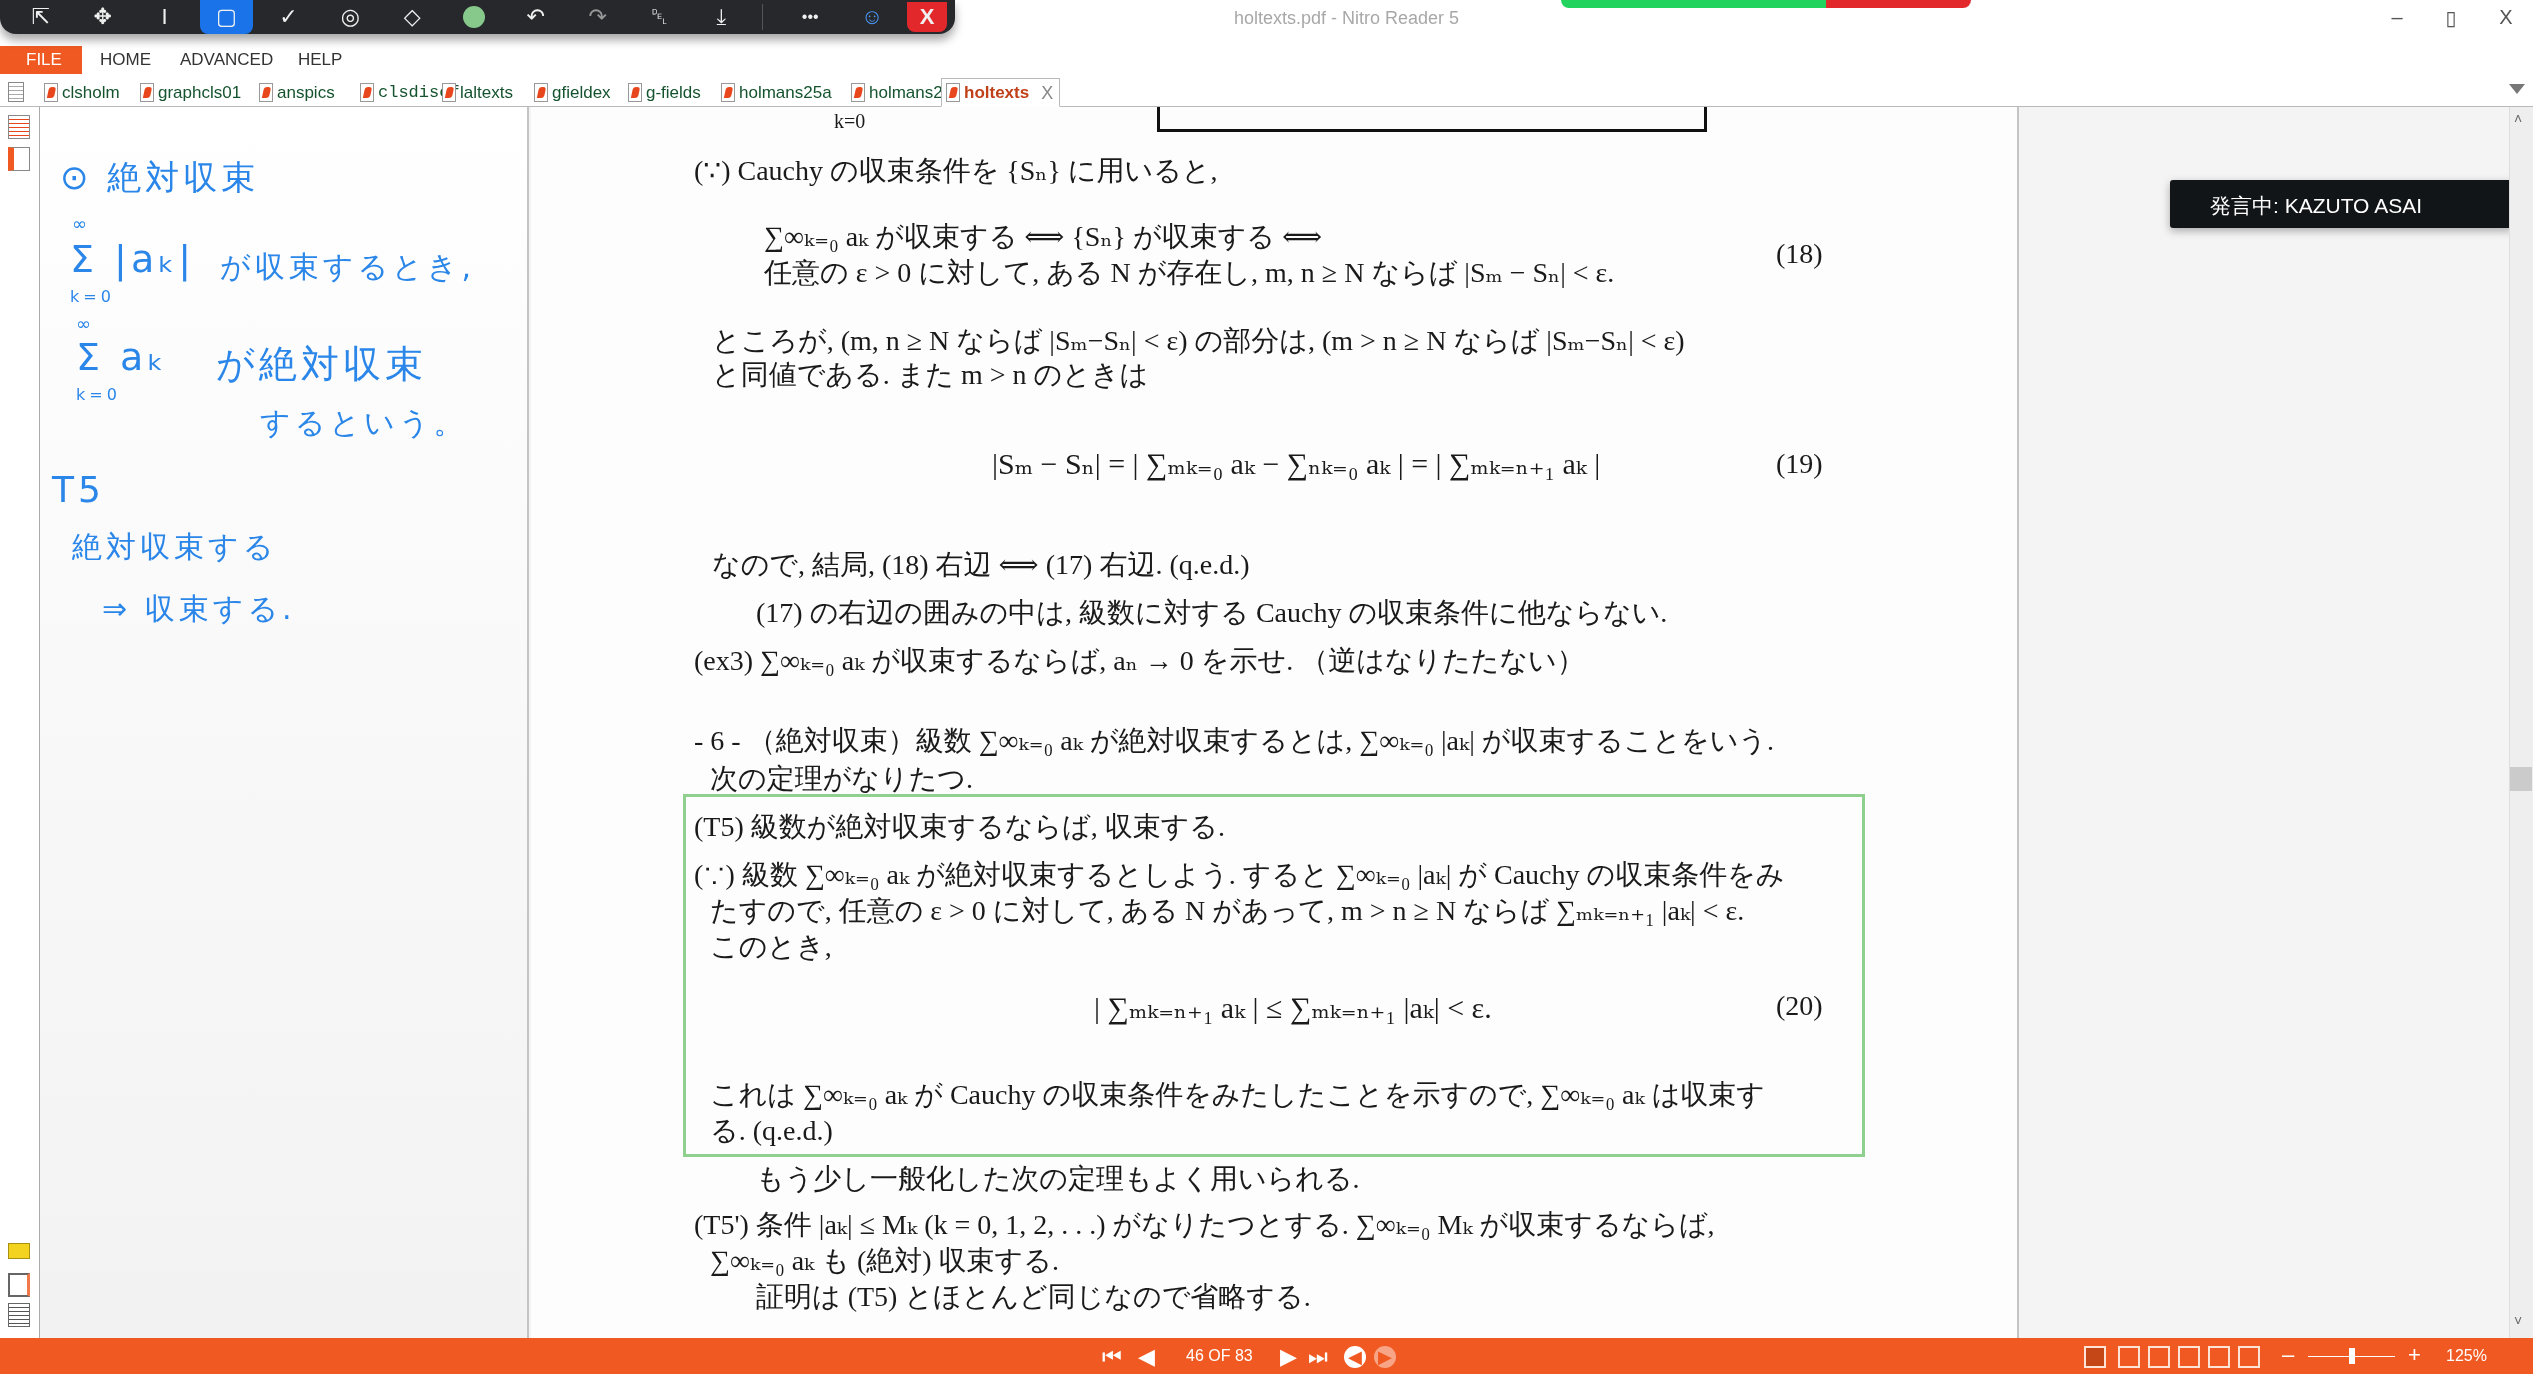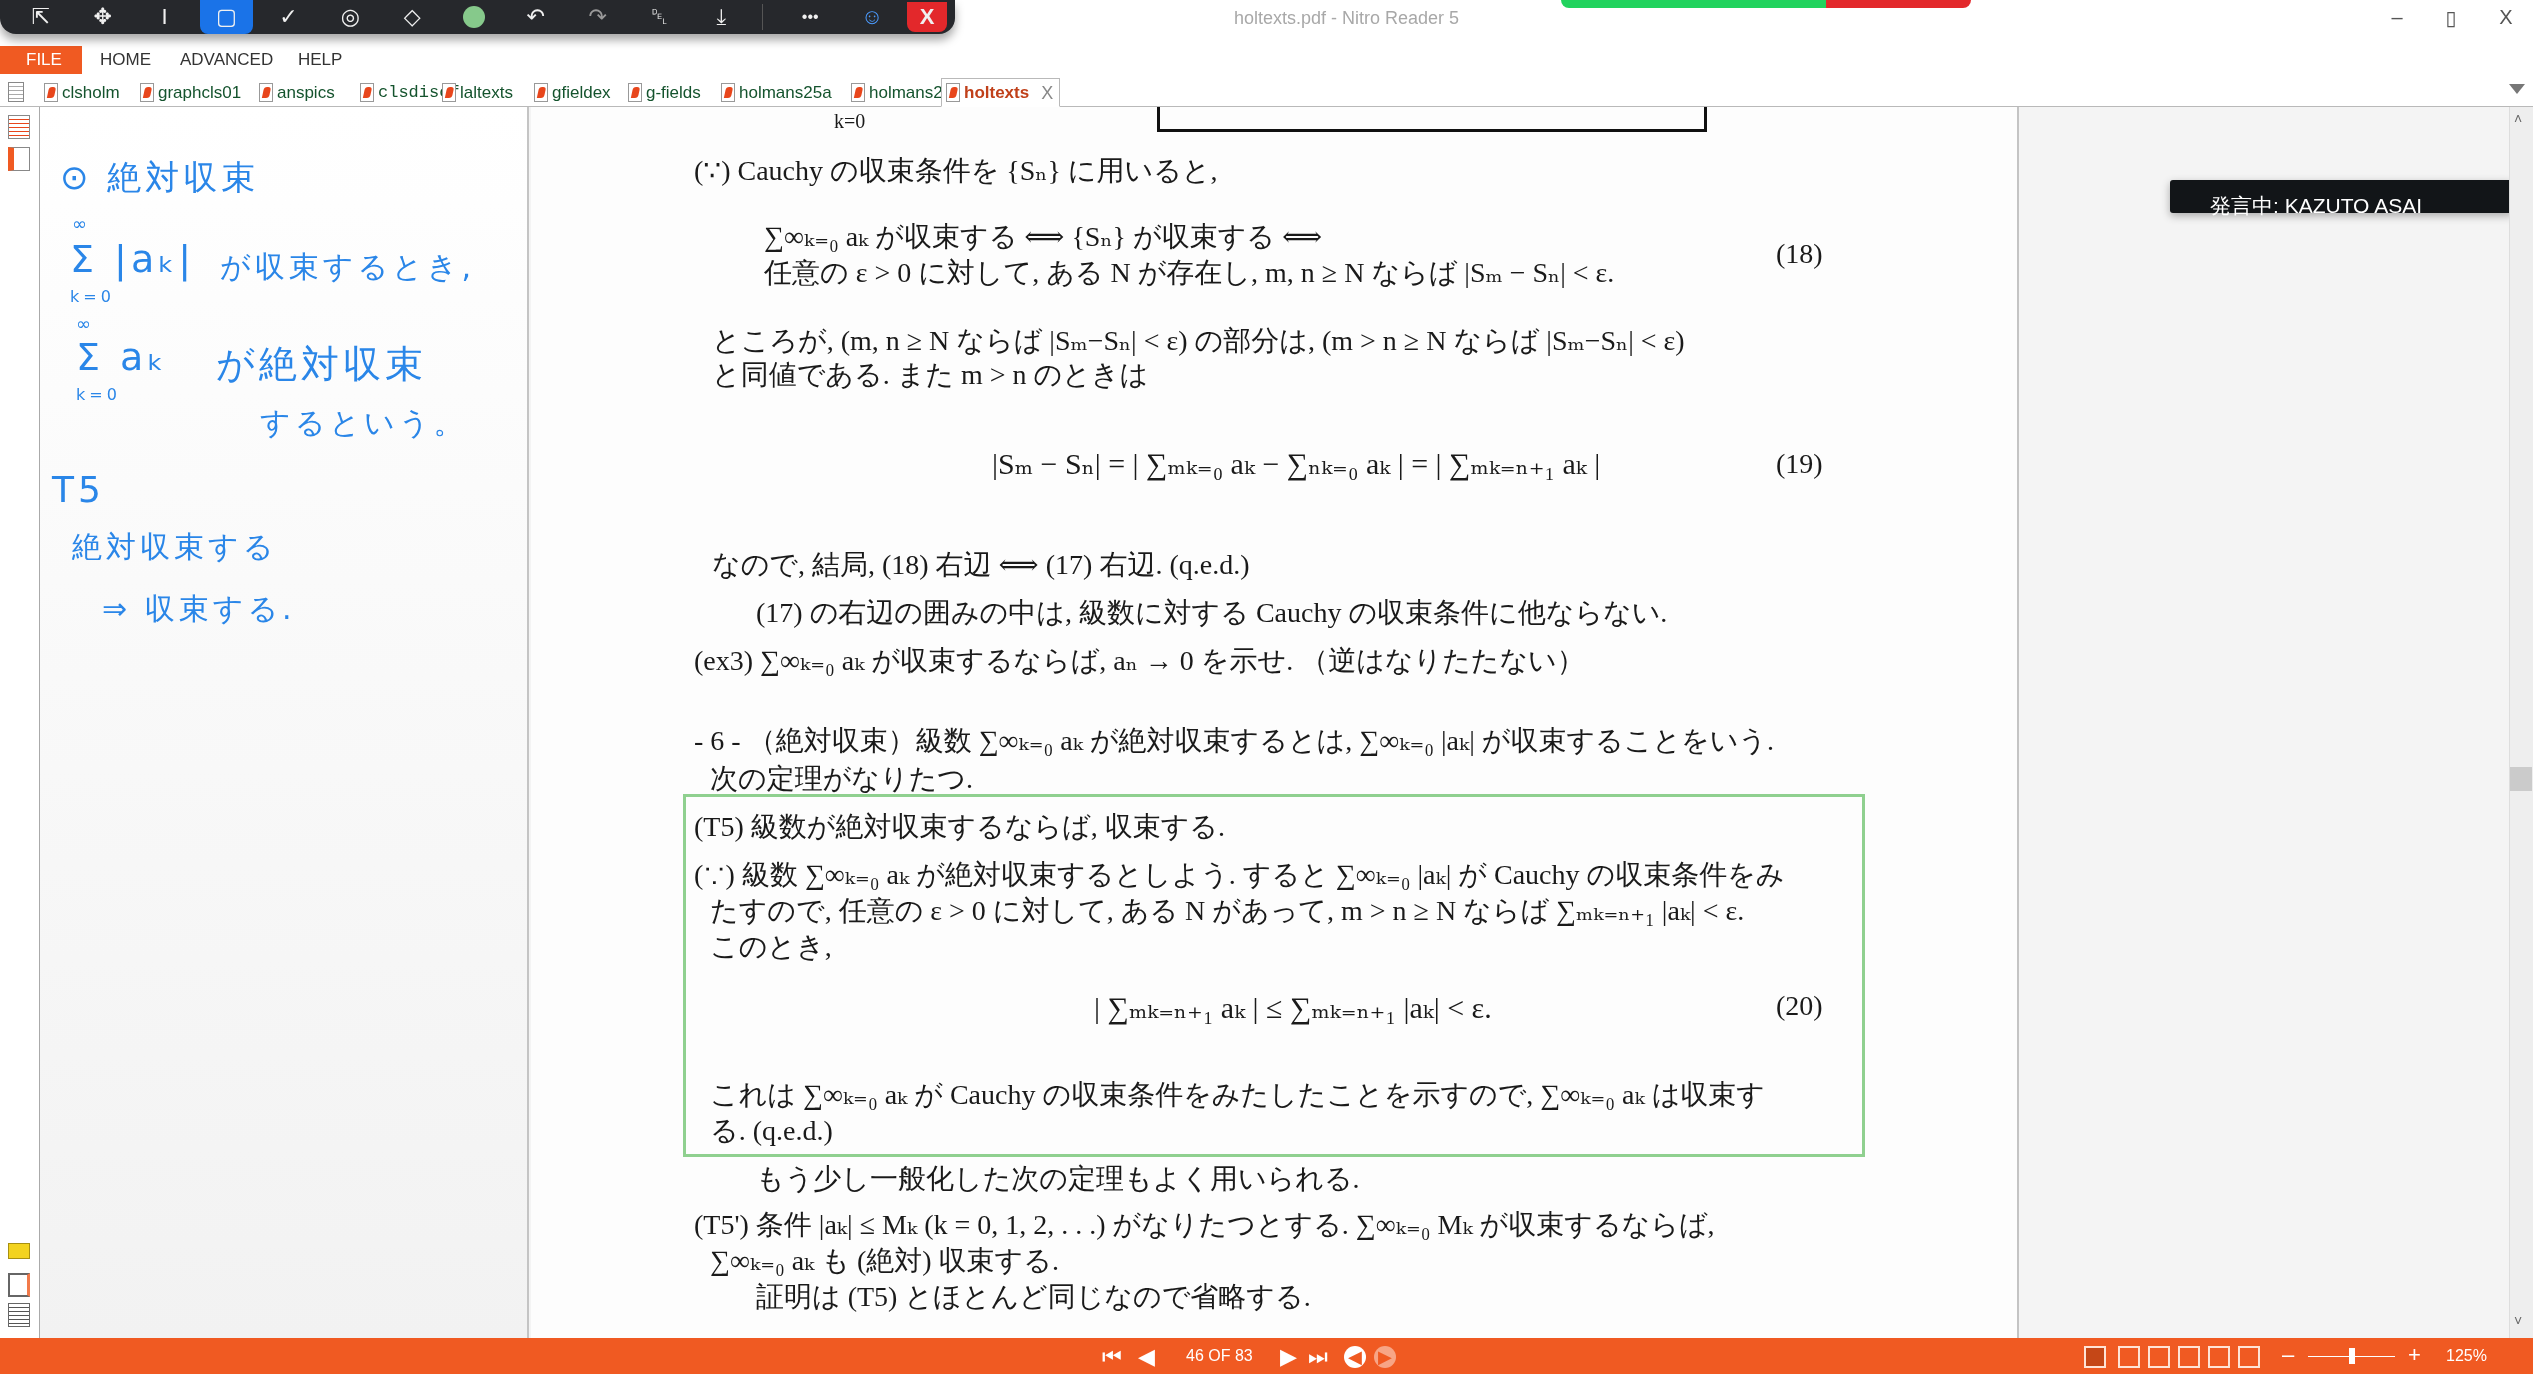--- a/index.html
+++ b/index.html
@@ -50,7 +50,7 @@
   .vscroll .thumb { position: absolute; left: 0; top: 660px; width: 22px; height: 24px; background: #cbcbcb; }
   .vscroll .up, .vscroll .dn { position: absolute; left: 4px; color: #666; font-size: 14px; }
 
-  .speaker { position: absolute; left: 2170px; top: 180px; width: 343px; height: 33px; background: #121518; border-radius: 3px; color: #fff; font-size: 21px; line-height: 51px; padding-left: 40px; box-shadow: 0 3px 8px rgba(0,0,0,.3); }
+  .speaker { position: absolute; left: 2170px; top: 180px; width: 343px; height: 48px; background: #121518; border-radius: 3px; color: #fff; font-size: 21px; line-height: 51px; padding-left: 40px; box-shadow: 0 3px 8px rgba(0,0,0,.3); }
 
   
   .pdf { font-family: "Liberation Serif", "DejaVu Serif", serif; color: #1a1a1a; font-size: 28px; position: absolute; white-space: nowrap; }

